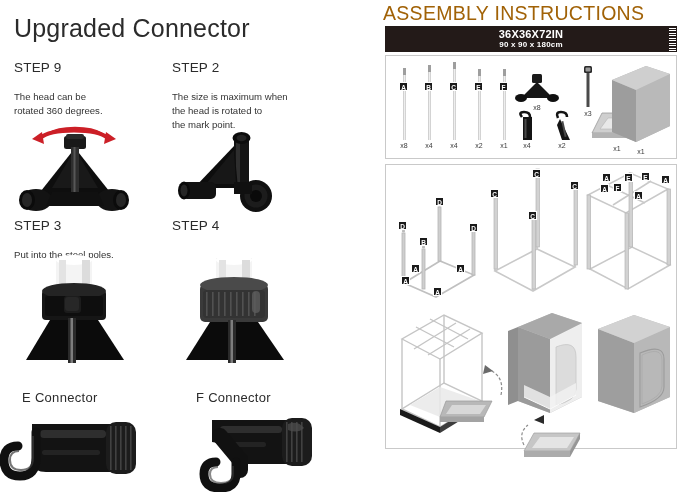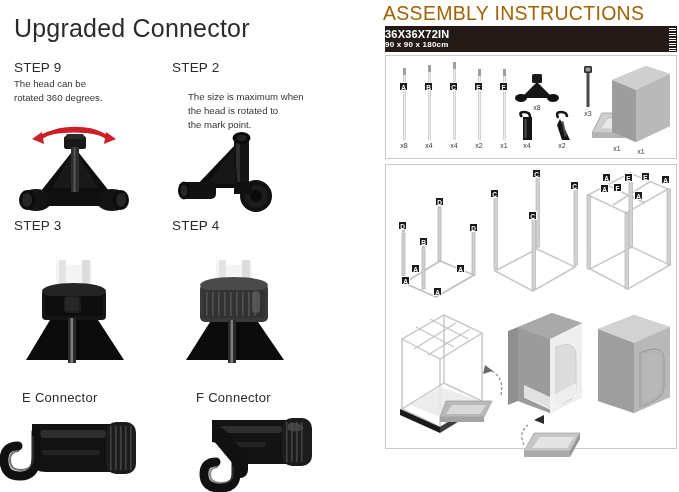--- a/index.html
+++ b/index.html
@@ -33,7 +33,7 @@
   }
   .size-bar {
     position:absolute; left:2px; top:26px; width:292px; height:26px;
-    background:#231a18; display:flex; align-items:flex-start; justify-content:center;
+    background:#231a18; display:flex; align-items:center; justify-content:center;
     flex-direction:column; color:#fff;
   }
   .size-bar .s1 { font-size:11px; font-weight:bold; letter-spacing:.2px; line-height:11px; }

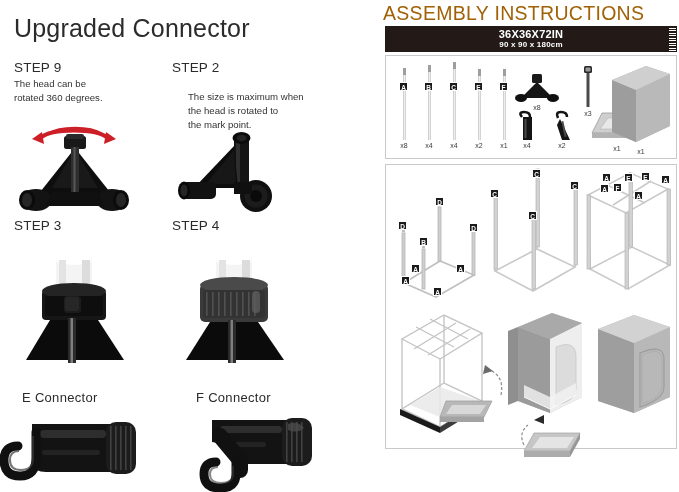--- a/index.html
+++ b/index.html
@@ -75,7 +75,7 @@
     <div class="main-title">Upgraded Connector</div>
 
     <div class="step-head" style="left:14px; top:60px;">STEP 9</div>
-    <div class="step-desc" style="left:14px; top:77px; width:150px; white-space:pre-line;">The head can be
+    <div class="step-desc" style="left:14px; top:90px; width:150px; white-space:pre-line;">The head can be
 rotated 360 degrees.</div>
 
     <div class="art" style="left:12px; top:122px;">

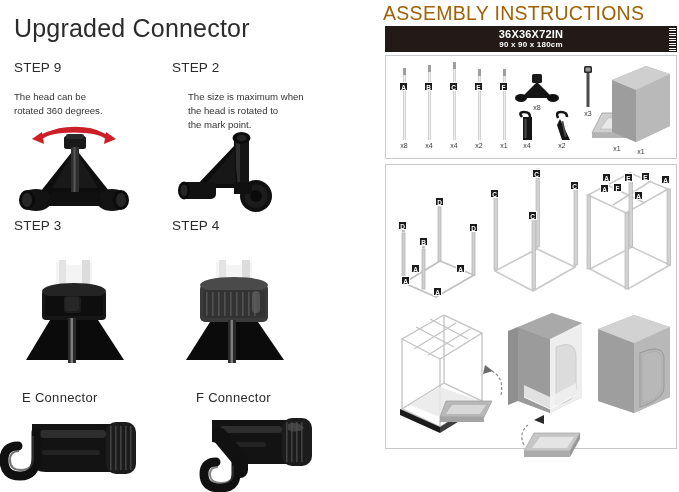--- a/index.html
+++ b/index.html
@@ -107,7 +107,7 @@
     </div>
 
     <div class="step-head" style="left:172px; top:60px;">STEP 2</div>
-    <div class="step-desc" style="left:172px; top:90px; width:160px; white-space:pre-line;margin-left:16px;">The size is maximum when
+    <div class="step-desc" style="left:172px; top:90px; width:160px; white-space:pre-line;">The size is maximum when
 the head is rotated to
 the mark point.</div>
 

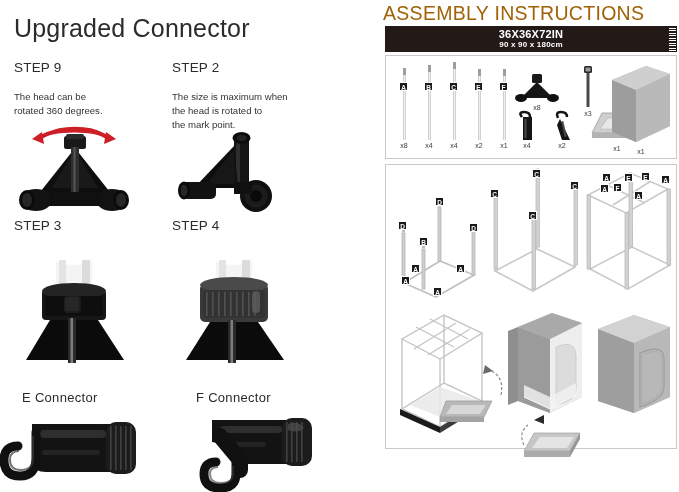--- a/index.html
+++ b/index.html
@@ -134,6 +134,7 @@
     </div>
 
     <div class="step-head" style="left:14px; top:218px;">STEP 3</div>
+    <div class="step-desc" style="left:14px; top:248px; width:160px;">Put into the steel poles.</div>
 
     <div class="art" style="left:12px; top:258px;">
       <svg width="125" height="105" viewBox="0 0 125 105">

